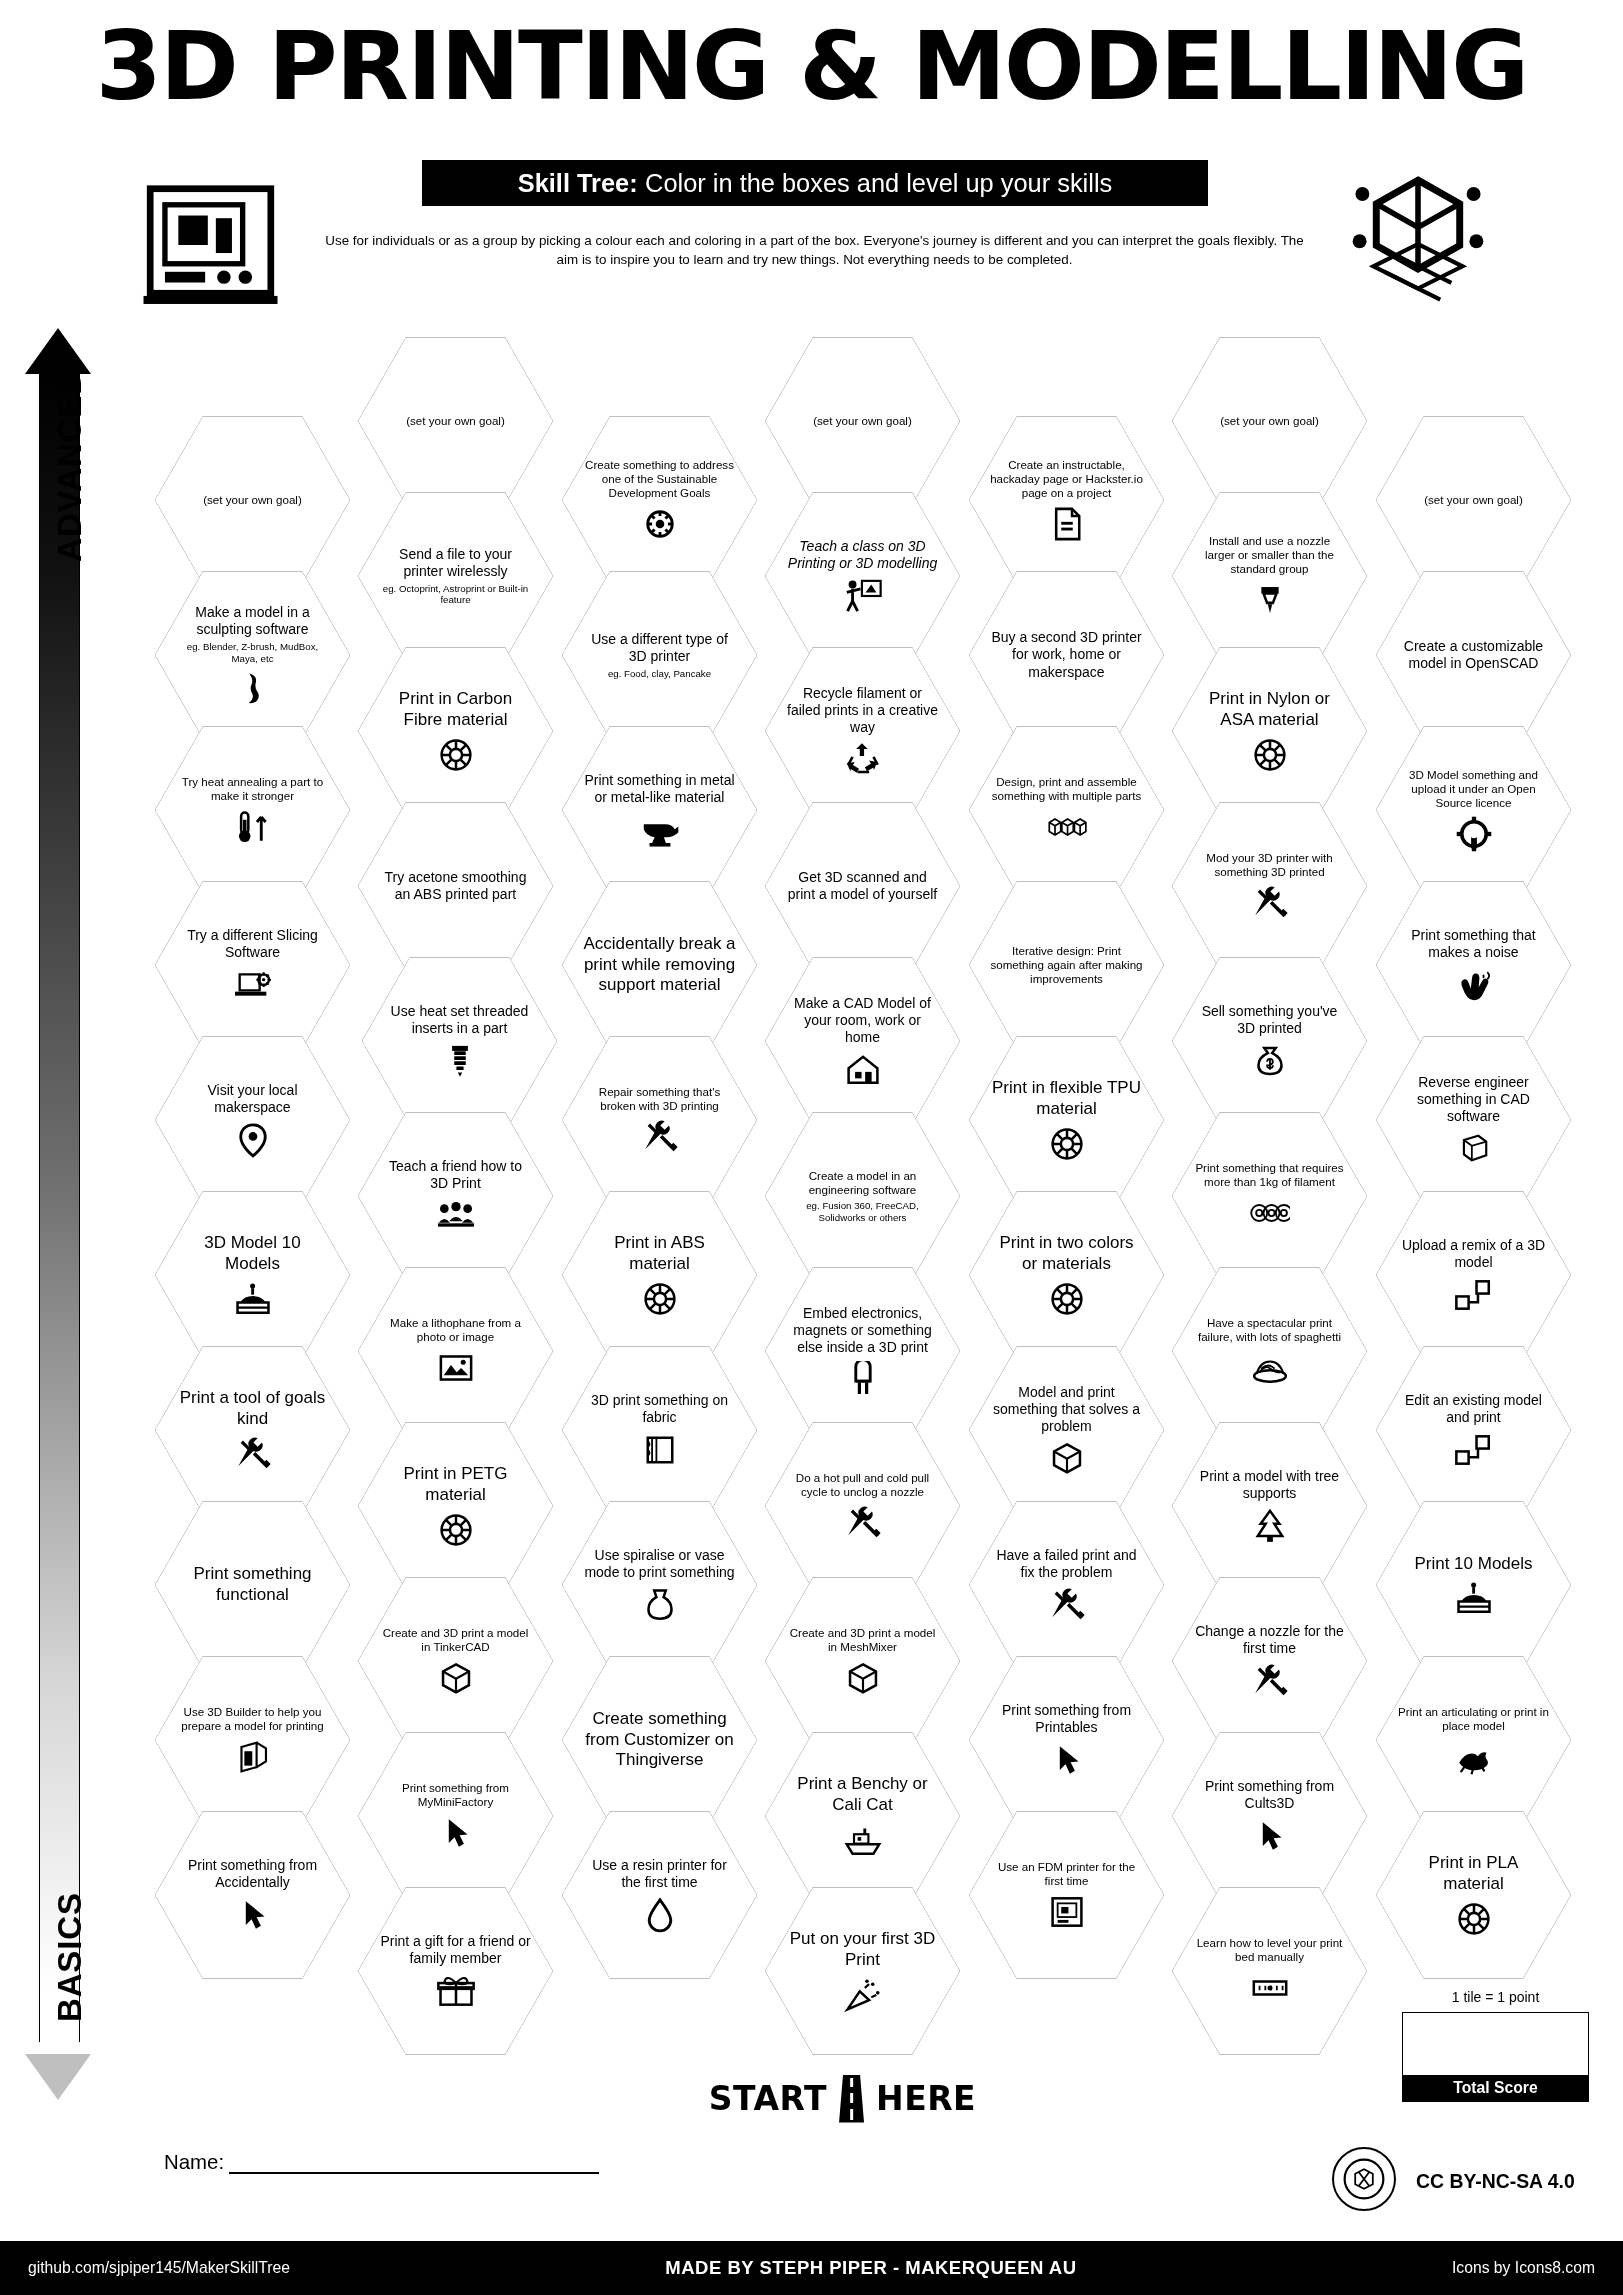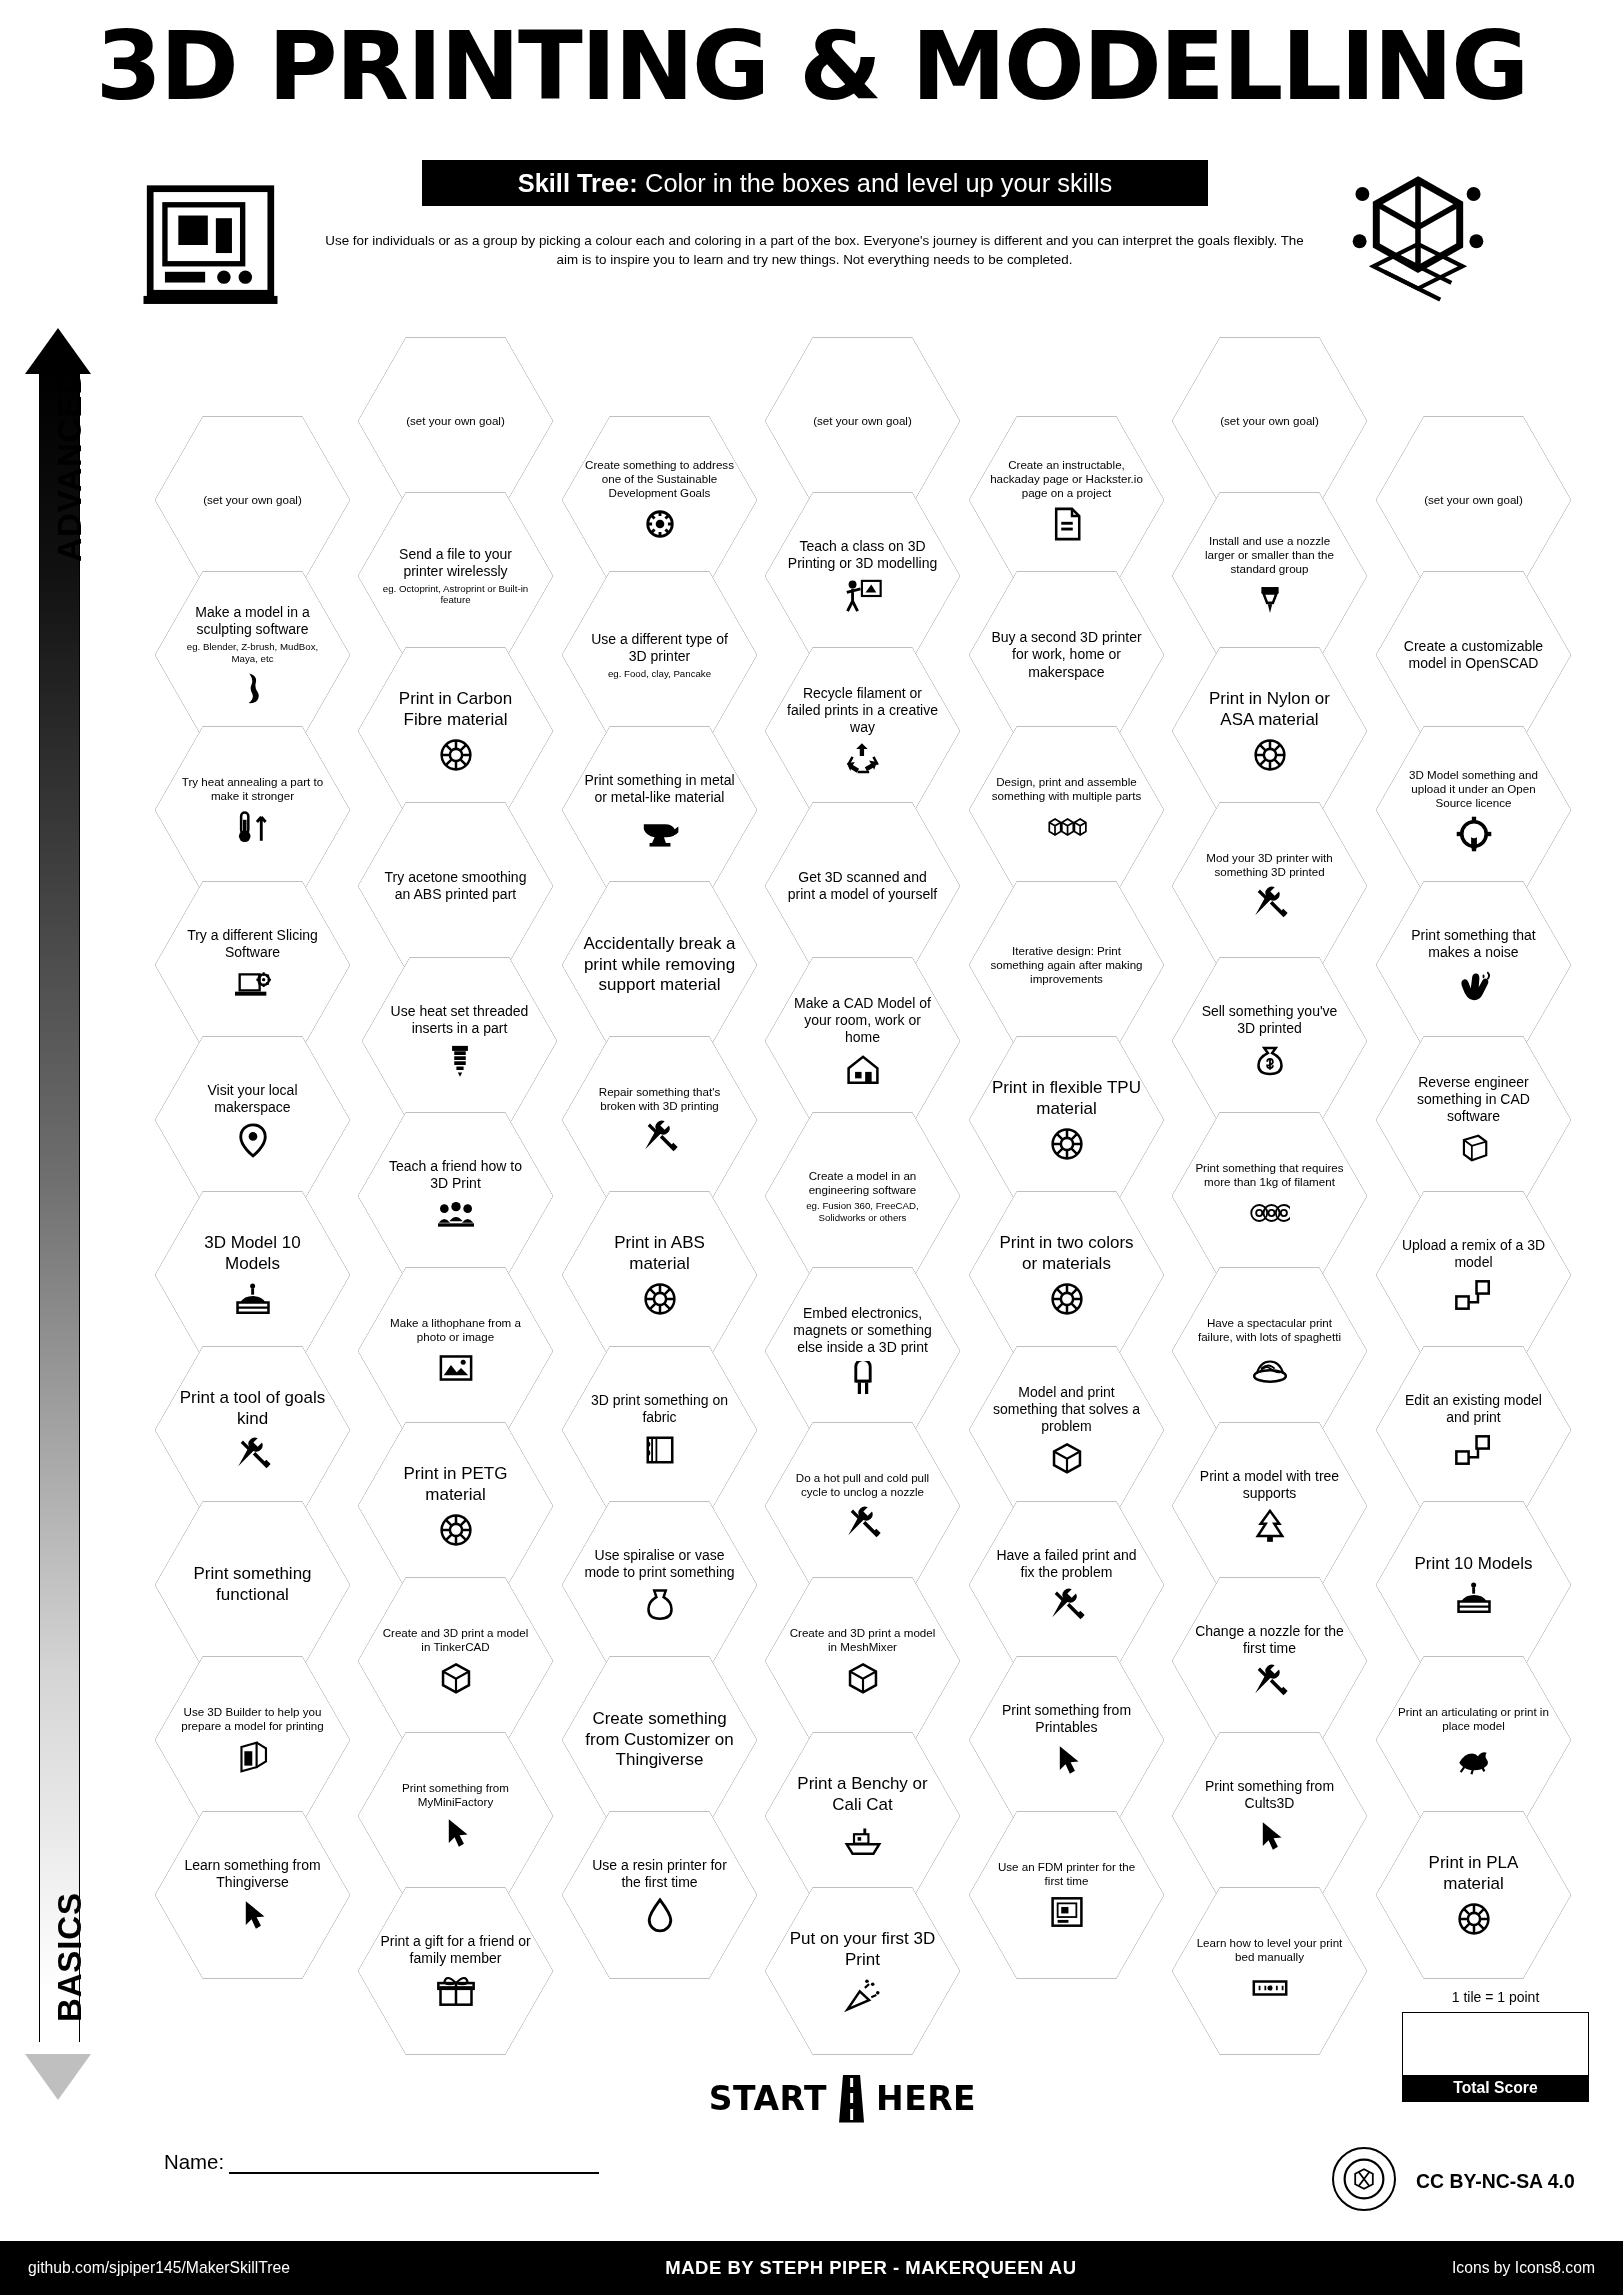--- a/index.html
+++ b/index.html
@@ -547,7 +547,7 @@
         <div class="hexlabel">(set your own goal)</div>
       </div>
     </div>
-    <div style="position: absolute; left: 763px; top: 490px; width: 199px; height: 172px;">
+    <div style="position: absolute; left: 763px; top: 490px; width: 199px; height: 172px; font-style: italic;">
       <div class="hexborder"></div>
       <div class="hexinner"></div>
       <div class="hex">

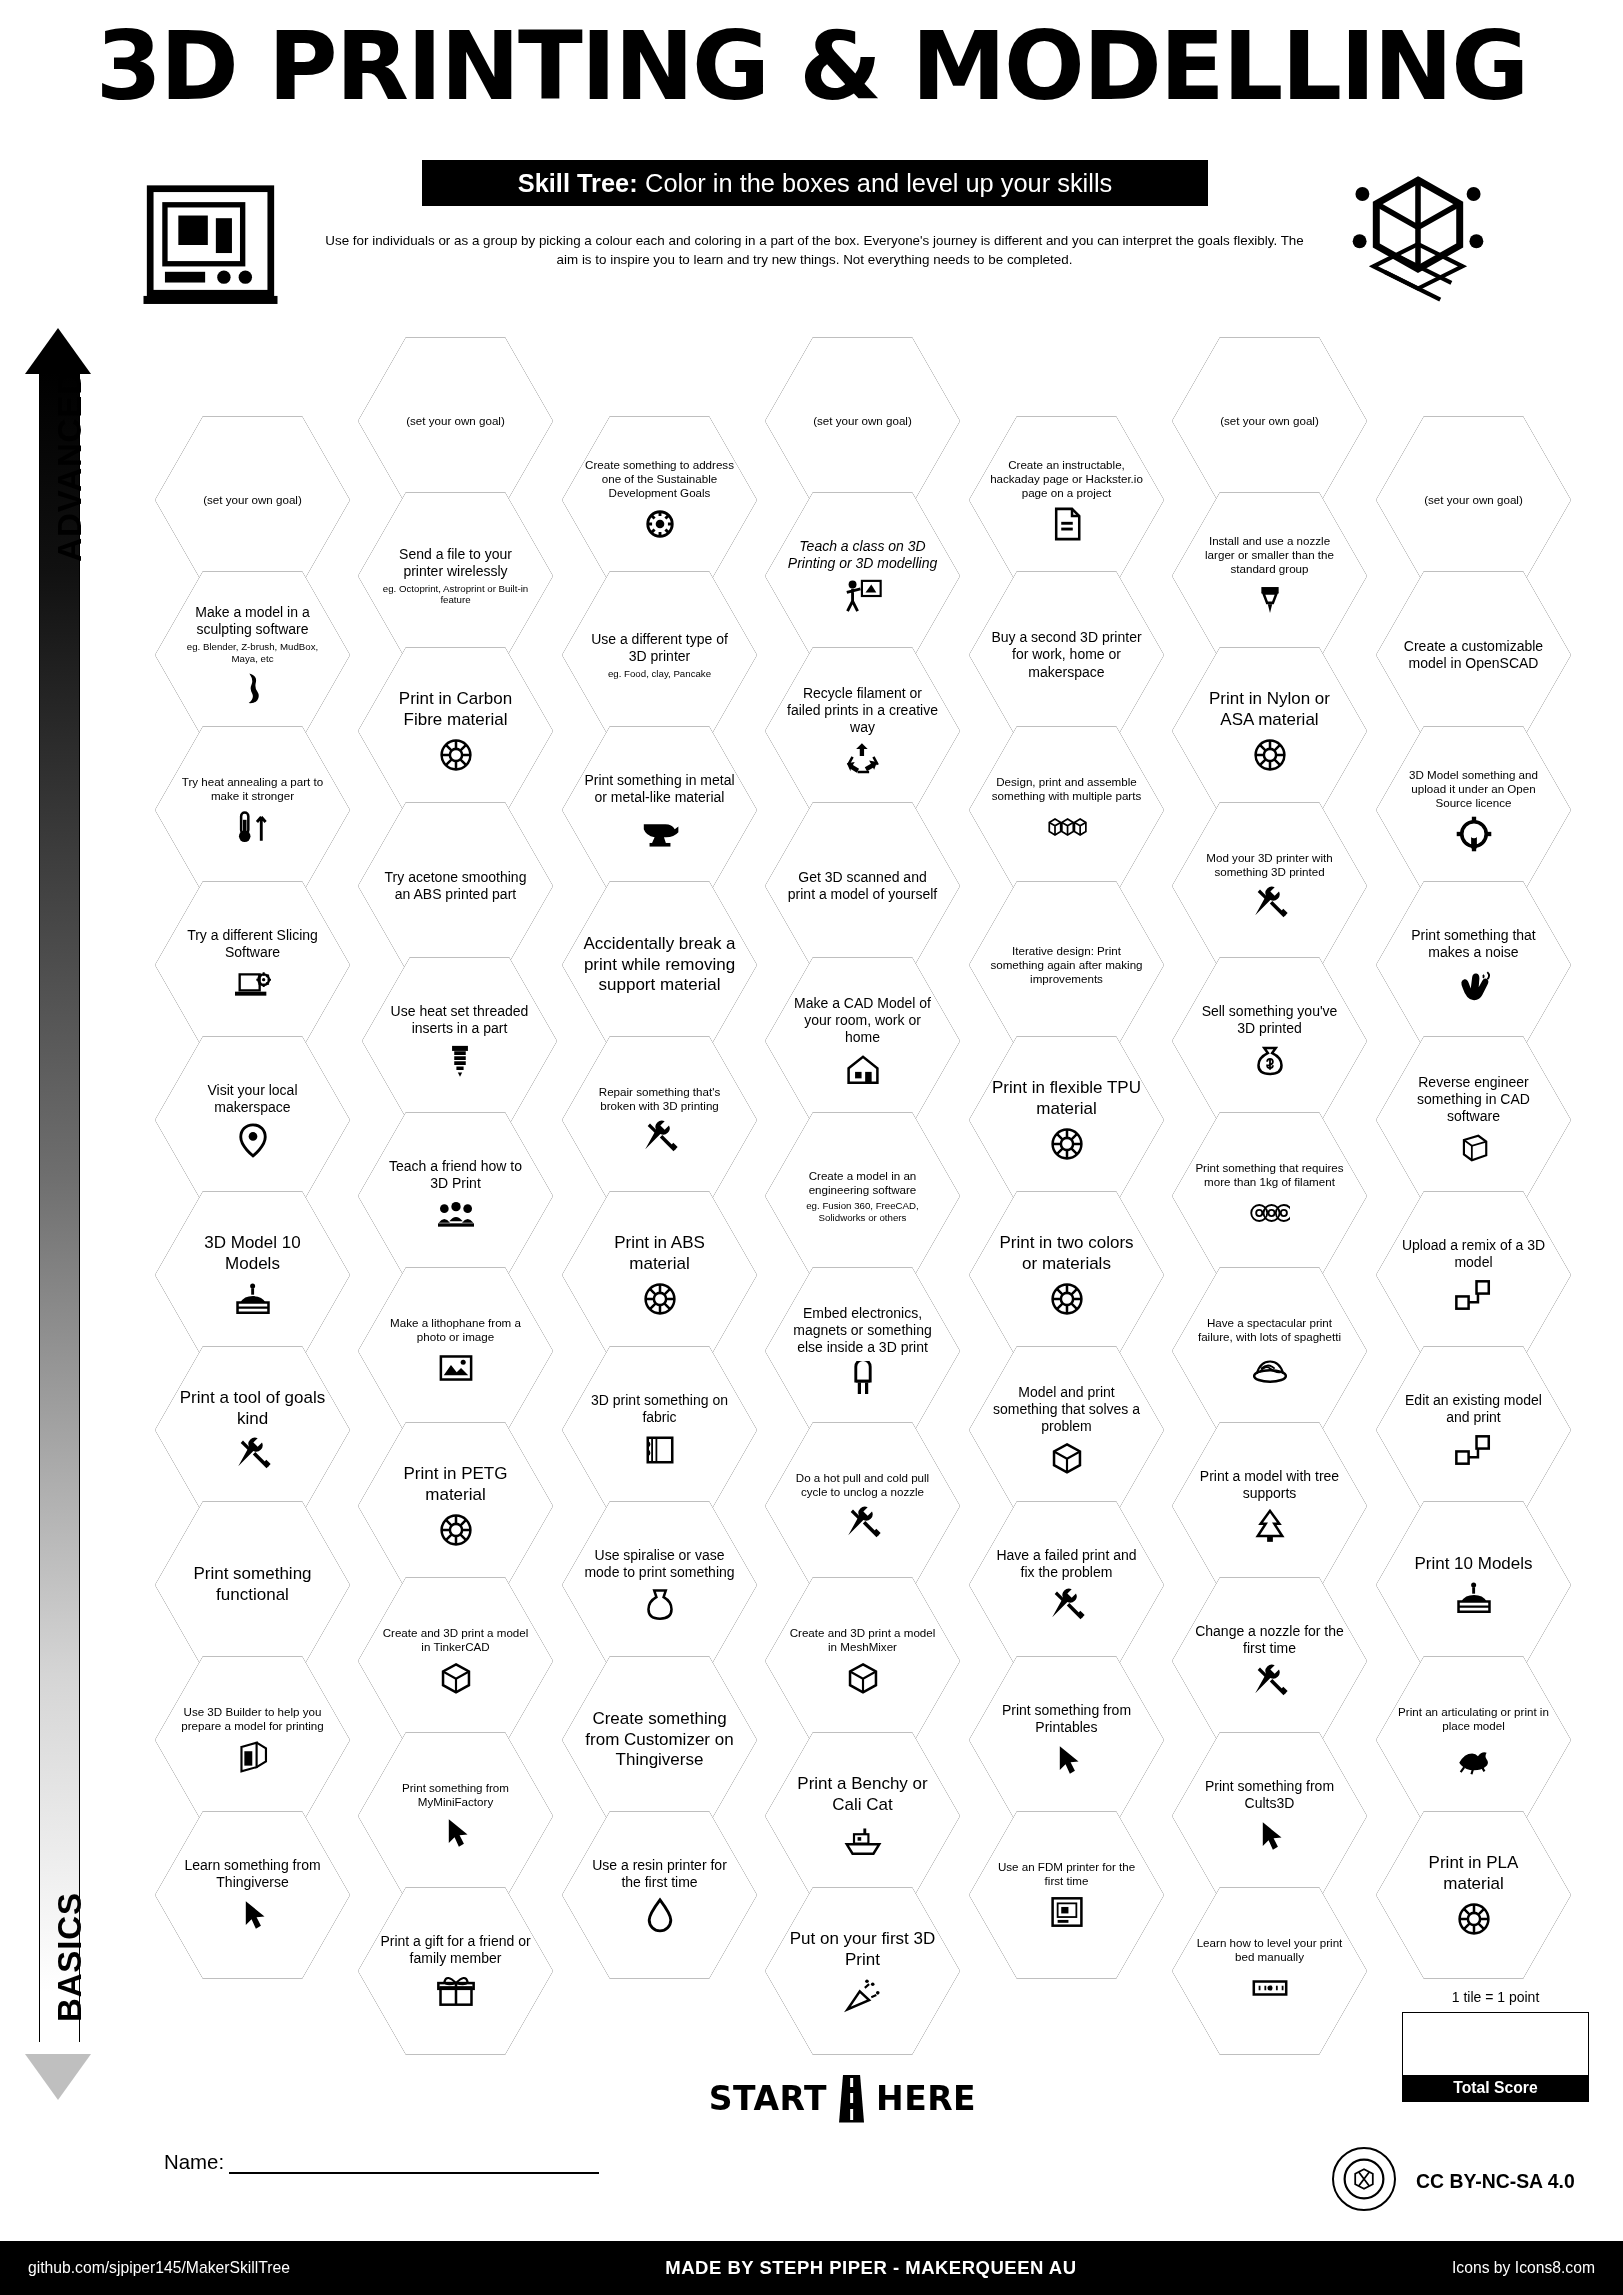--- a/index.html
+++ b/index.html
@@ -414,7 +414,7 @@
       <div class="hexborder"></div>
       <div class="hexinner"></div>
       <div class="hex">
-        <div class="hexlabel">Learn something from Thingiverse</div>
+        <div class="hexlabel">Print something from Accidentally</div>
         <div class="hexicon">
           <svg viewBox="0 0 100 100">
             <path d="M30 12 L30 78 L46 62 L58 88 L72 80 L60 56 L82 54 Z" fill="#000"></path>

